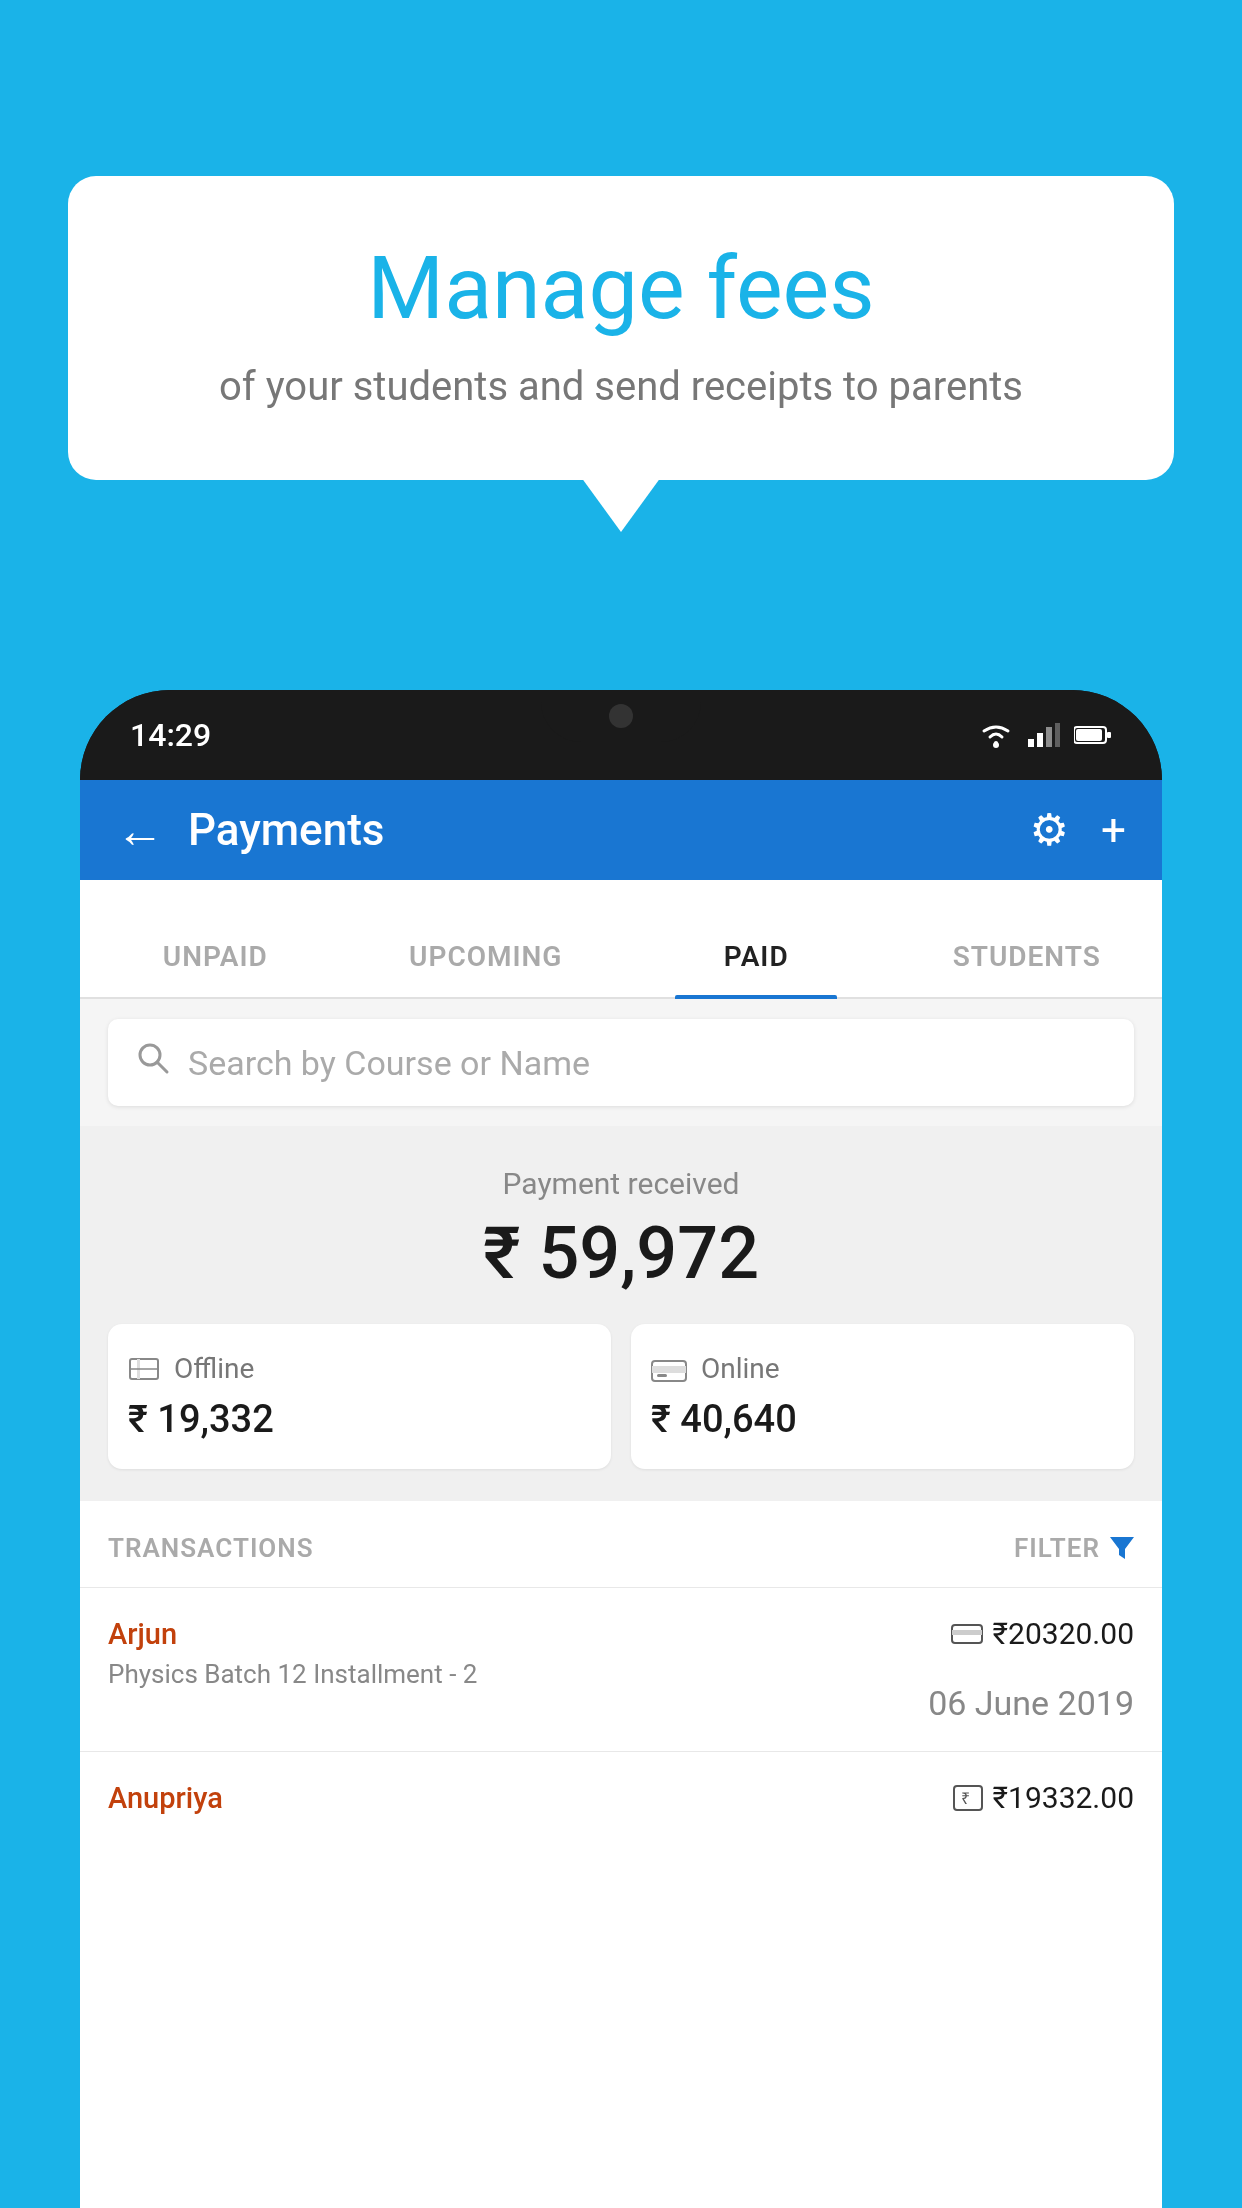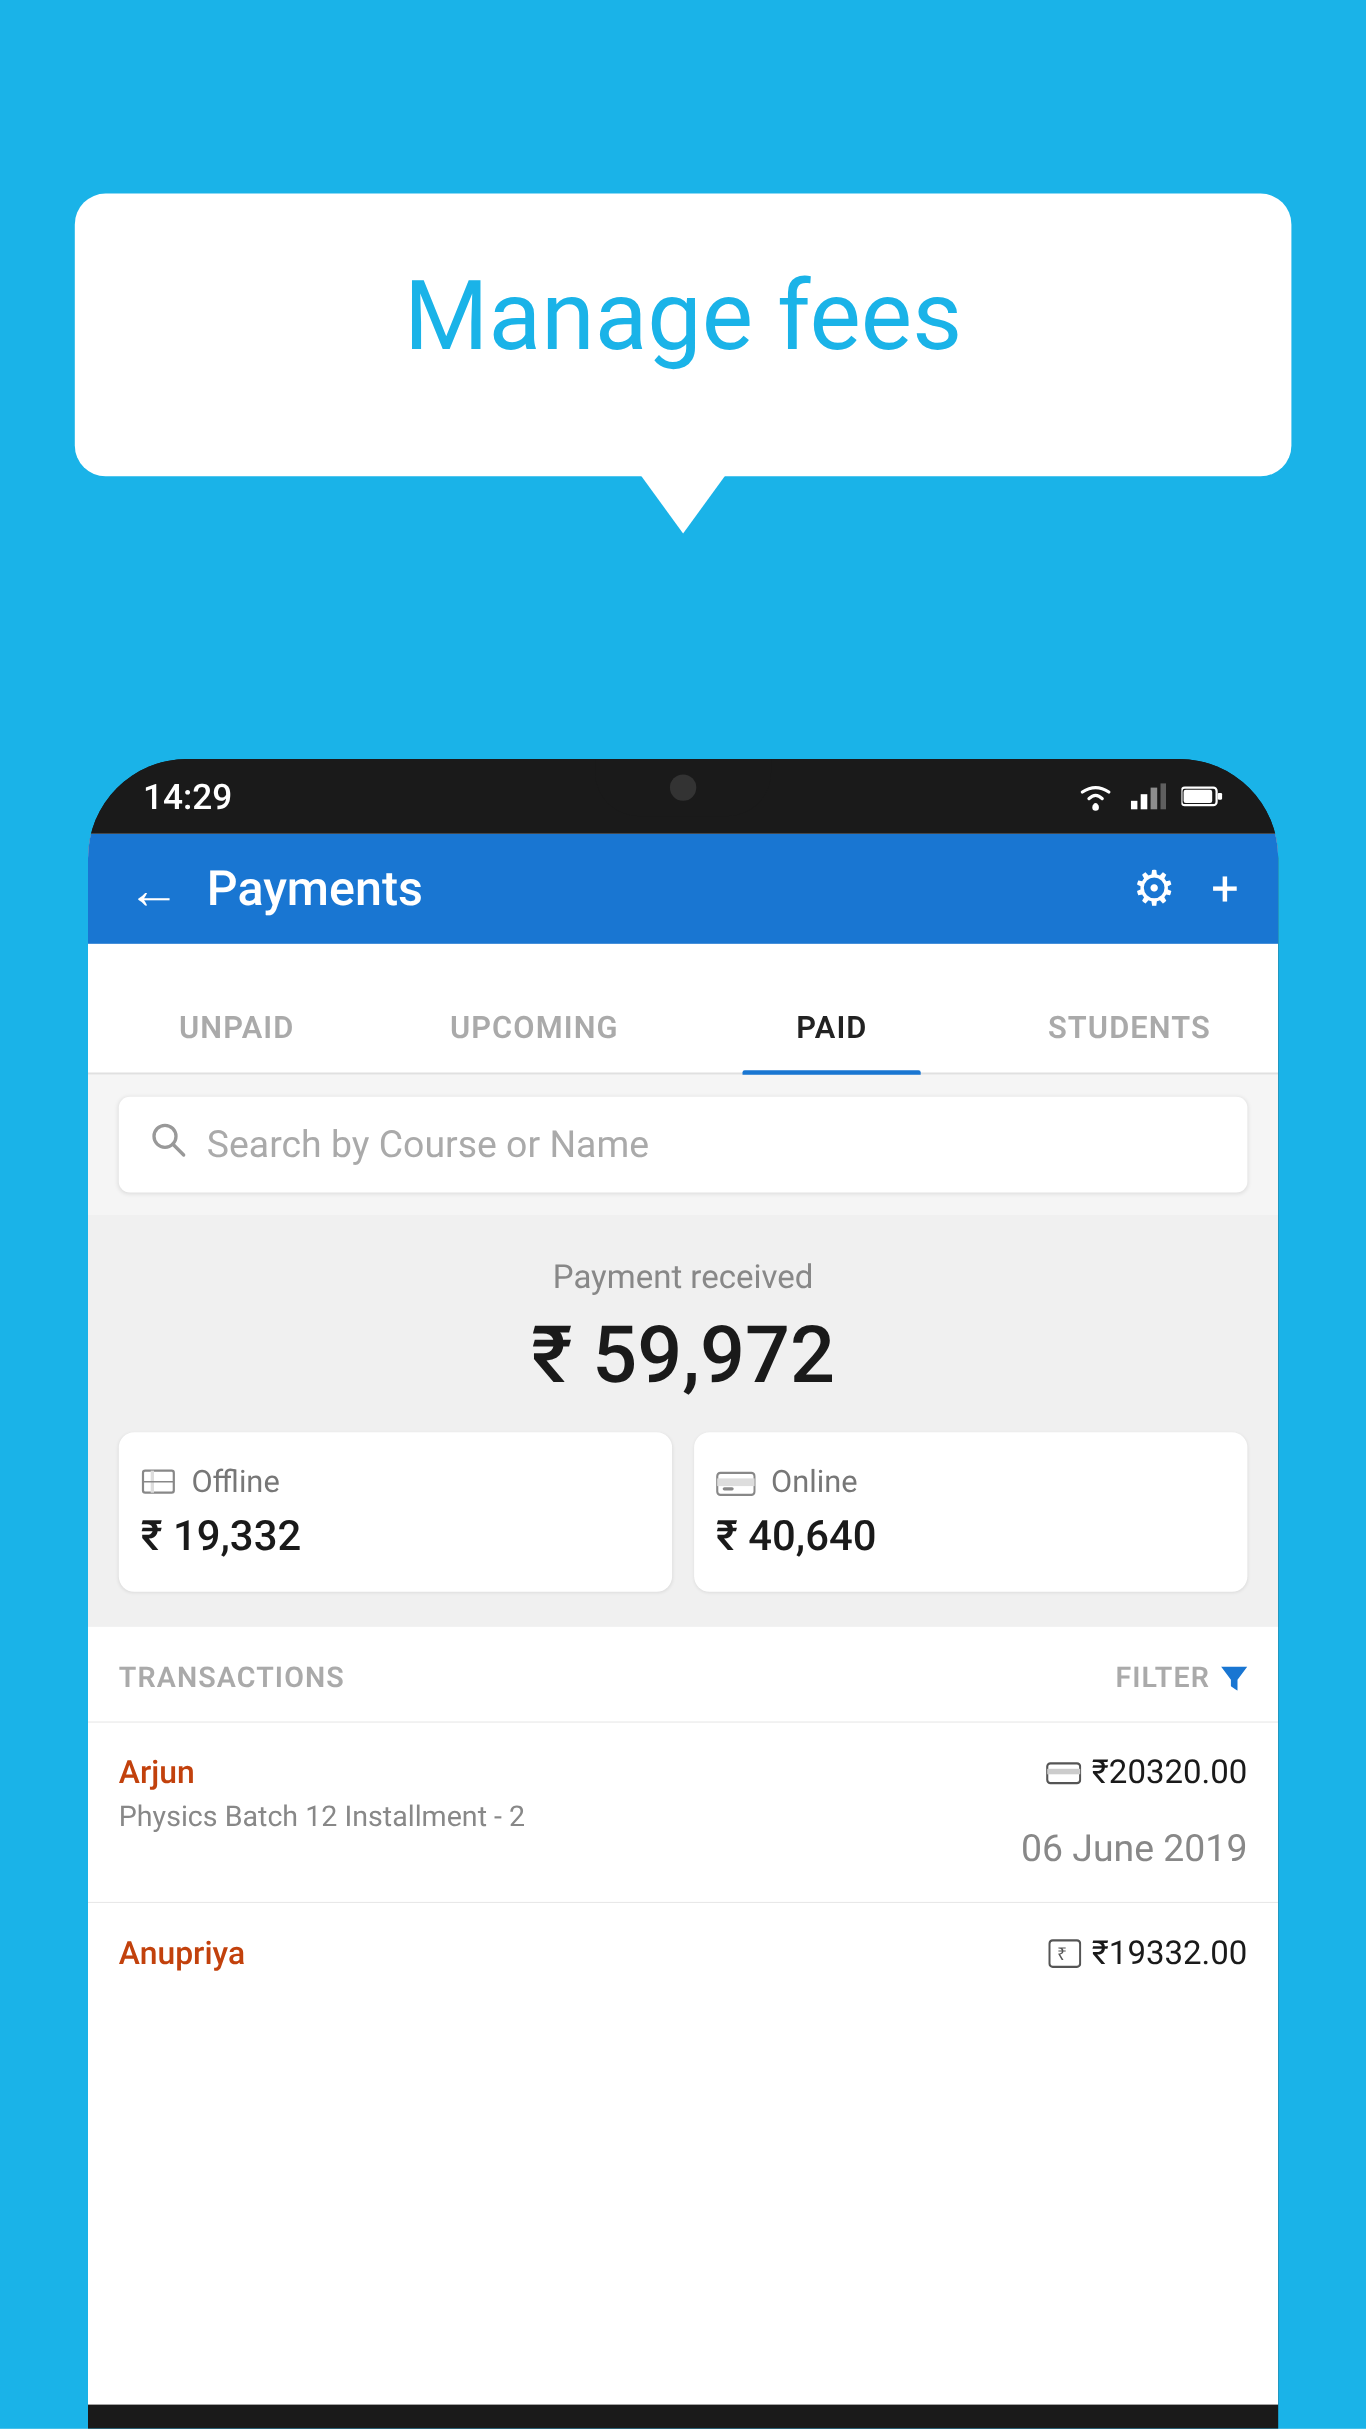--- a/index.html
+++ b/index.html
@@ -304,6 +304,7 @@
 
 <div class="speech-bubble">
   <h1>Manage fees</h1>
+  <p>of your students and send receipts to parents</p>
 </div>
 
 <div class="phone-frame">

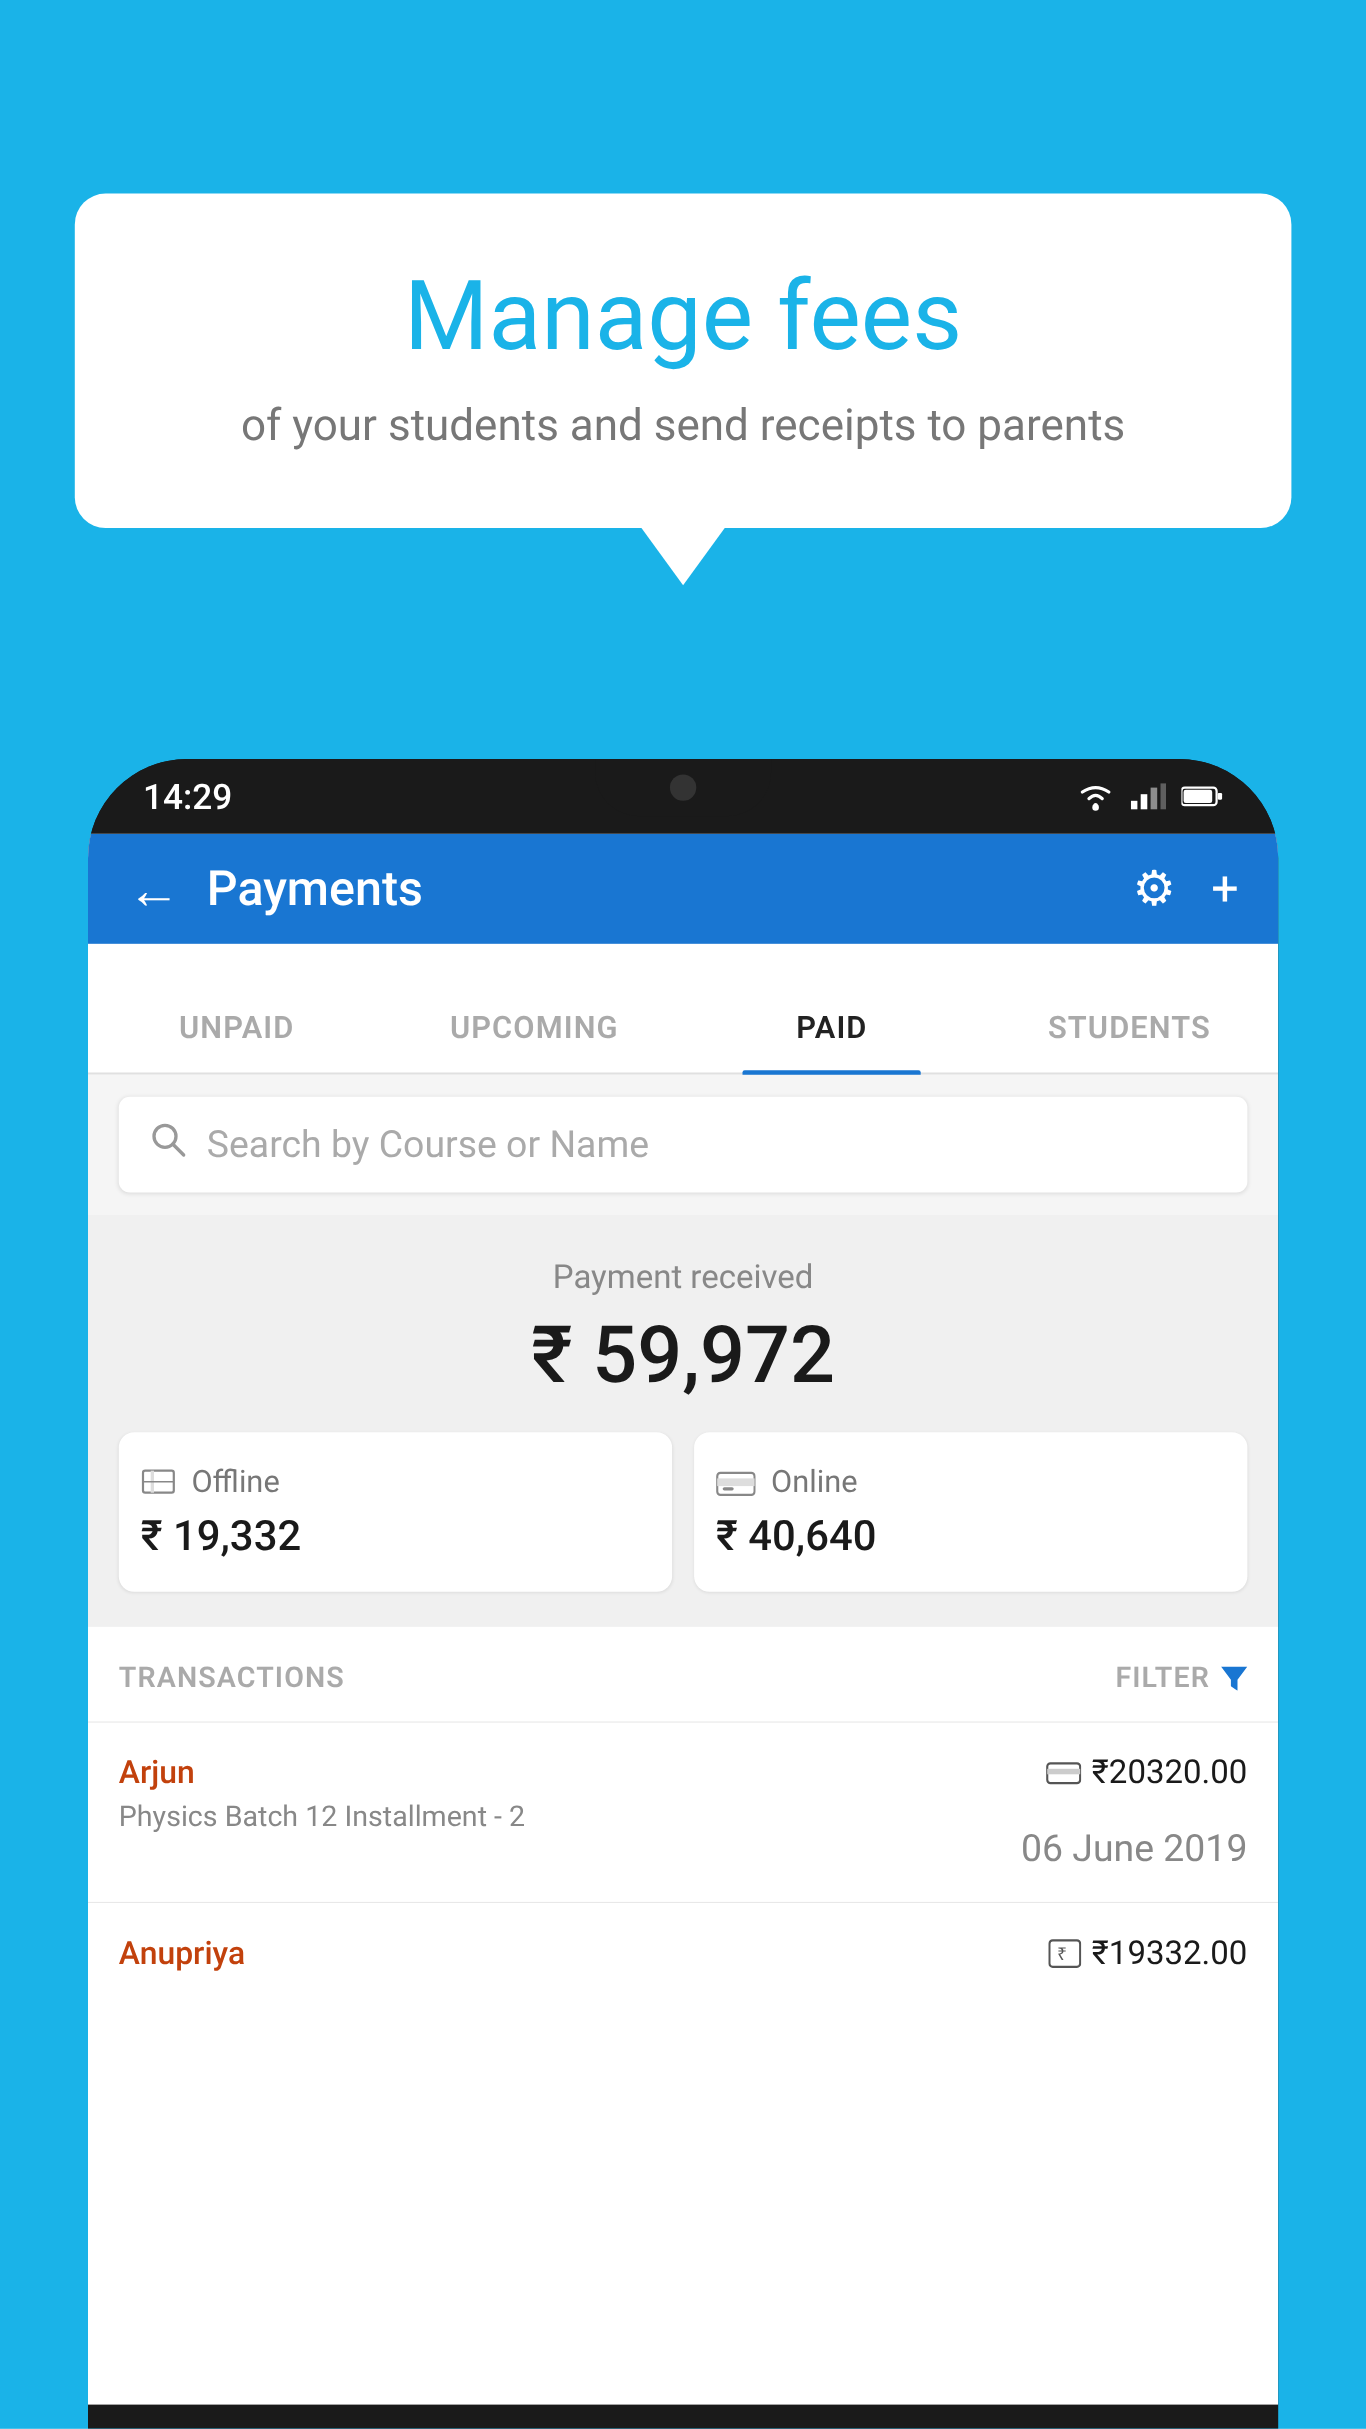--- a/index.html
+++ b/index.html
@@ -60,7 +60,7 @@
     }
     .phone-notch-area {
       background: #1a1a1a;
-      height: 68px;
+      height: 90px;
       display: flex;
       align-items: center;
       justify-content: space-between;

